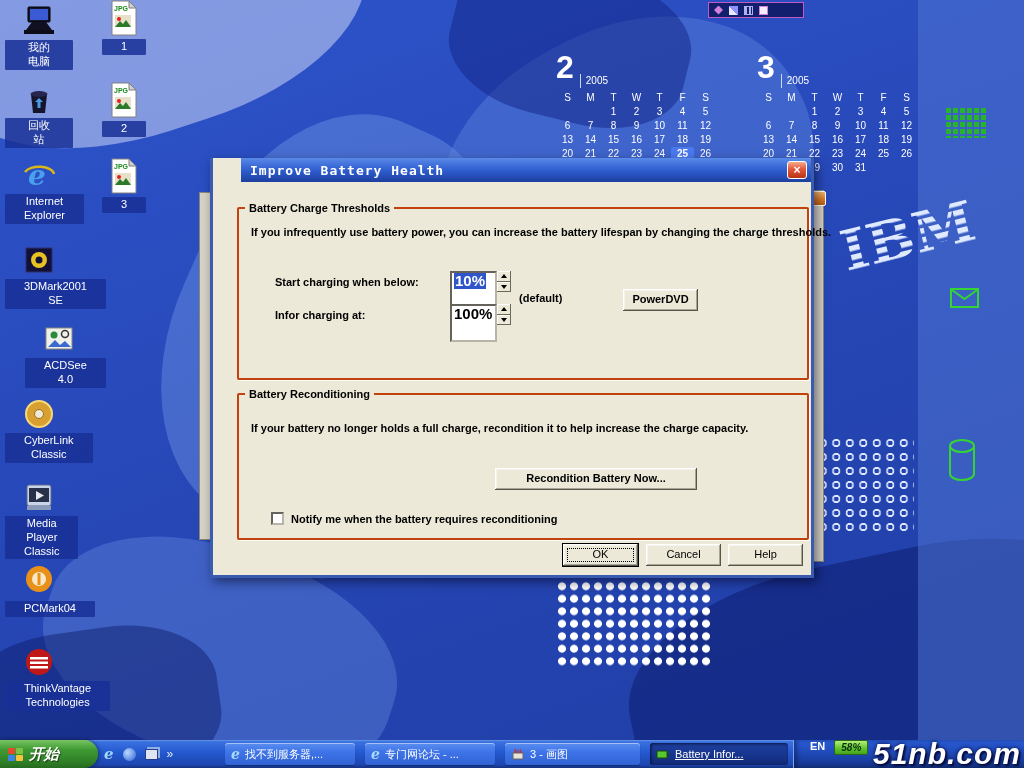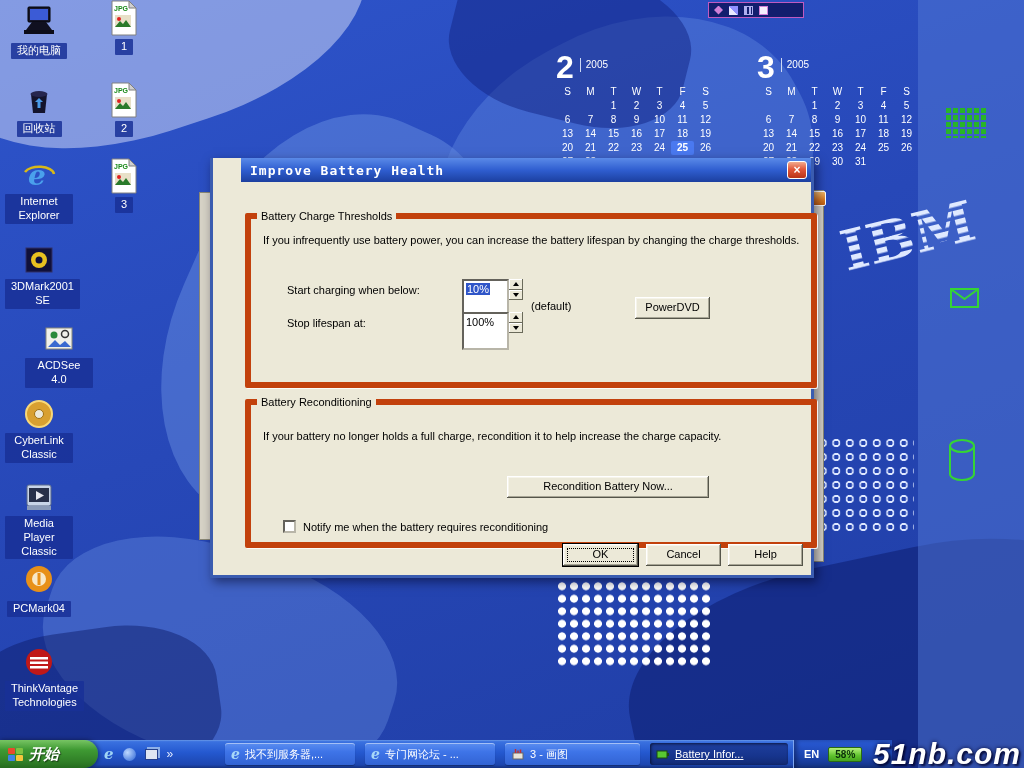--- a/index.html
+++ b/index.html
@@ -43,7 +43,7 @@
   
   .dicon{position:absolute;width:68px;z-index:15;text-align:center;cursor:default;}
   .dicon .ic{width:34px;height:34px;margin:0 auto 2px;}
-  .dlabel{display:inline-block;font-size:11px;color:#fff;background:rgba(25,48,150,.85);padding:1px 6px;line-height:1.25;border-radius:1px;}
+  .dlabel{display:inline-block;font-size:11px;color:#fff;background:rgba(25,48,150,.85);padding:1px 19px;line-height:1.25;border-radius:1px;}
 
   
   .minibar{position:absolute;left:708px;top:2px;width:96px;height:16px;z-index:12;background:#121e6e;border:1px solid #c05ac0;display:flex;align-items:center;gap:6px;padding:0 5px;}

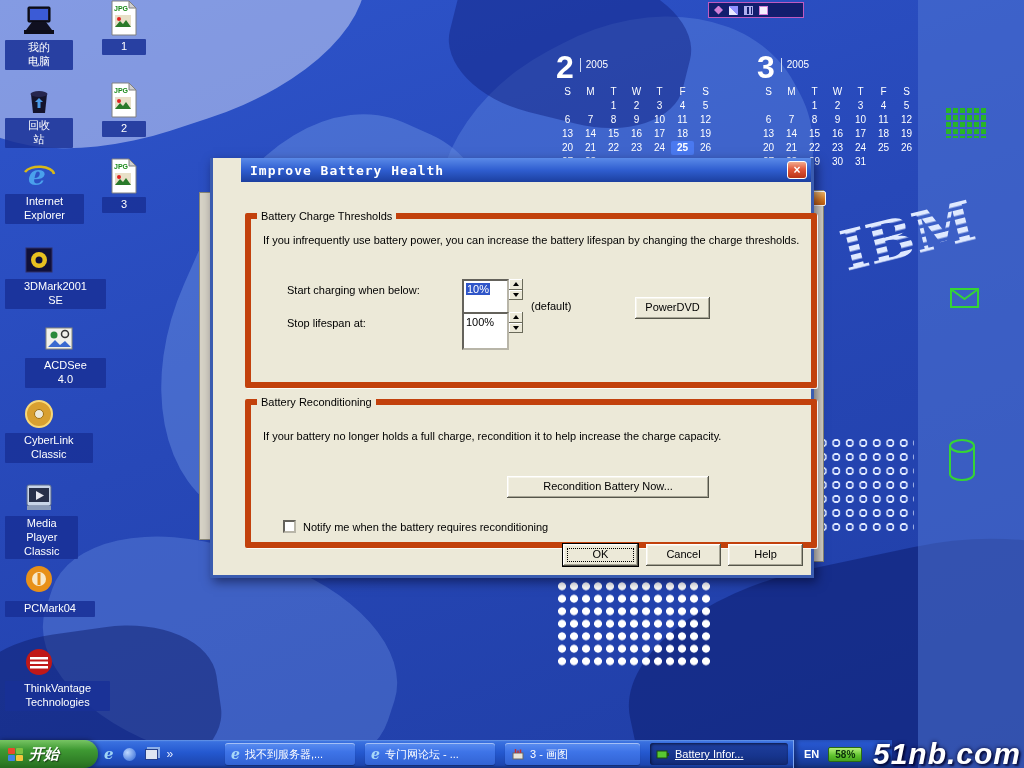--- a/index.html
+++ b/index.html
@@ -35,7 +35,7 @@
   .cal{position:absolute;z-index:10;color:#fff;}
   .cal-hdr{display:flex;align-items:flex-start;gap:6px;margin-bottom:3px;}
   .cal-month{font-size:32px;font-weight:bold;line-height:.95;}
-  .cal-year{font-size:10px;border-left:1px solid #cdd8f5;padding-left:5px;margin-top:6px;line-height:1.4;}
+  .cal-year{font-size:10px;border-left:1px solid #cdd8f5;padding-left:5px;margin-top:22px;line-height:1.4;}
   .cal-grid{display:grid;grid-template-columns:repeat(7,23px);grid-auto-rows:14px;font-size:10px;text-align:center;}
   .cc{line-height:14px;}
   .cc.hl{background:#4a79f0;border-radius:2px;font-weight:bold;}

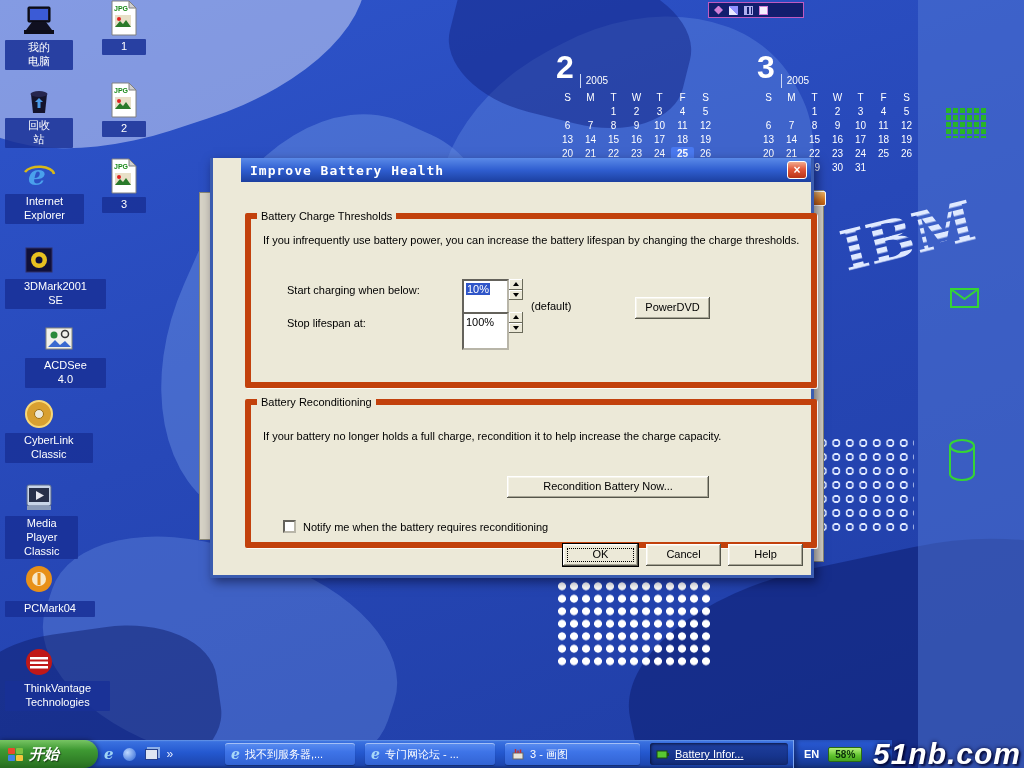--- a/index.html
+++ b/index.html
@@ -64,7 +64,7 @@
   .dlg-title{flex:1;color:#fff;font-family:"DejaVu Sans Mono",monospace;font-weight:bold;font-size:13px;letter-spacing:1px;}
   .close-btn{width:20px;height:18px;border:1px solid #fff;border-radius:3px;background:linear-gradient(180deg,#f2ab8e 0%,#e2573b 45%,#b93317 100%);color:#fff;font-weight:bold;font-size:12px;text-align:center;line-height:16px;cursor:pointer;}
   .dlg-body{position:relative;height:393px;font-size:11px;color:#000;}
-  fieldset.group{position:absolute;border:6px solid #c2410c;border-radius:2px;box-shadow:1px 1px 0 rgba(255,255,255,.85);padding:0;margin:16px;}
+  fieldset.group{position:absolute;border:2px solid #c2410c;border-radius:2px;box-shadow:1px 1px 0 rgba(255,255,255,.85);padding:0;margin:8px;font-weight:bold;}
   fieldset.group legend{font-size:11px;padding:0 4px;margin-left:6px;}
   .g1{left:16px;top:12px;width:572px;height:178px;}
   .g2{left:16px;top:198px;width:572px;height:152px;}

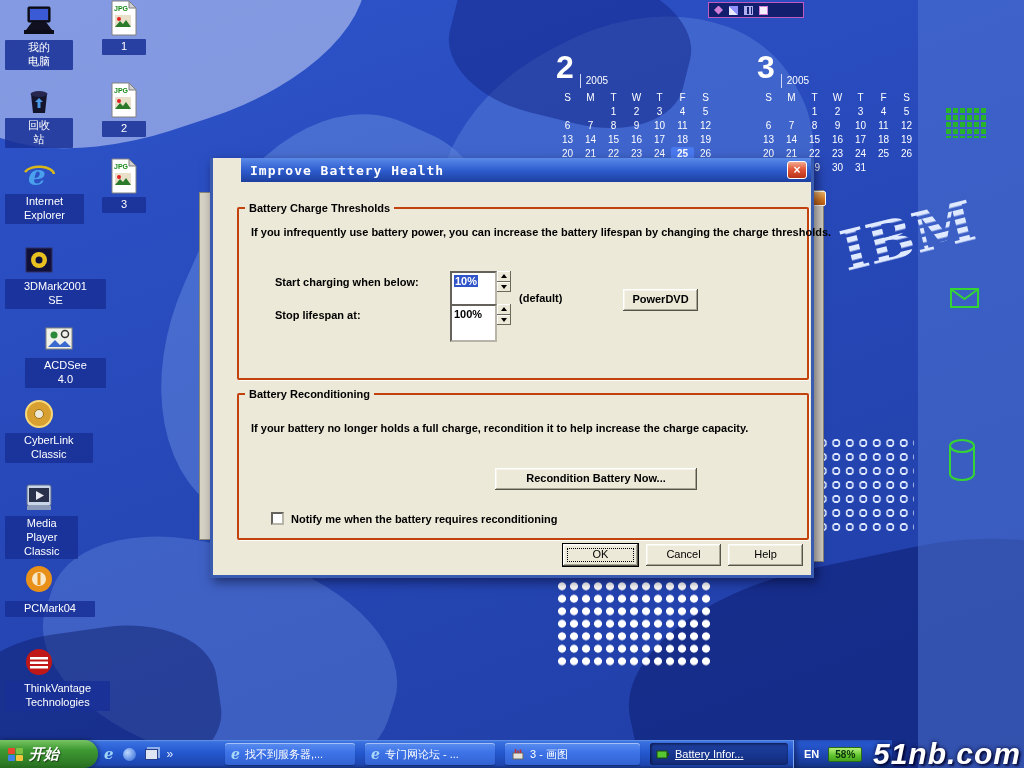--- a/index.html
+++ b/index.html
@@ -71,7 +71,7 @@
   .desc{position:absolute;white-space:nowrap;}
   .lbl{position:absolute;white-space:nowrap;}
   .spin{position:absolute;display:flex;height:21px;}
-  .spin-field{width:47px;height:38px;background:#fff;border:2px inset #b8b5a8;font-size:11px;line-height:16px;padding:0 2px;overflow:hidden;}
+  .spin-field{width:47px;height:38px;background:#fff;border:2px inset #b8b5a8;font-size:15px;line-height:16px;padding:0 2px;overflow:hidden;}
   .spin-field .sel{background:#2f55c8;color:#fff;padding:0 1px;}
   .spin-arrows{display:flex;flex-direction:column;width:14px;height:21px;}
   .spin-btn{flex:1;background:#ece9d8;position:relative;box-shadow:inset -1px -1px 0 #6a6a5a,inset 1px 1px 0 #fff;cursor:pointer;}

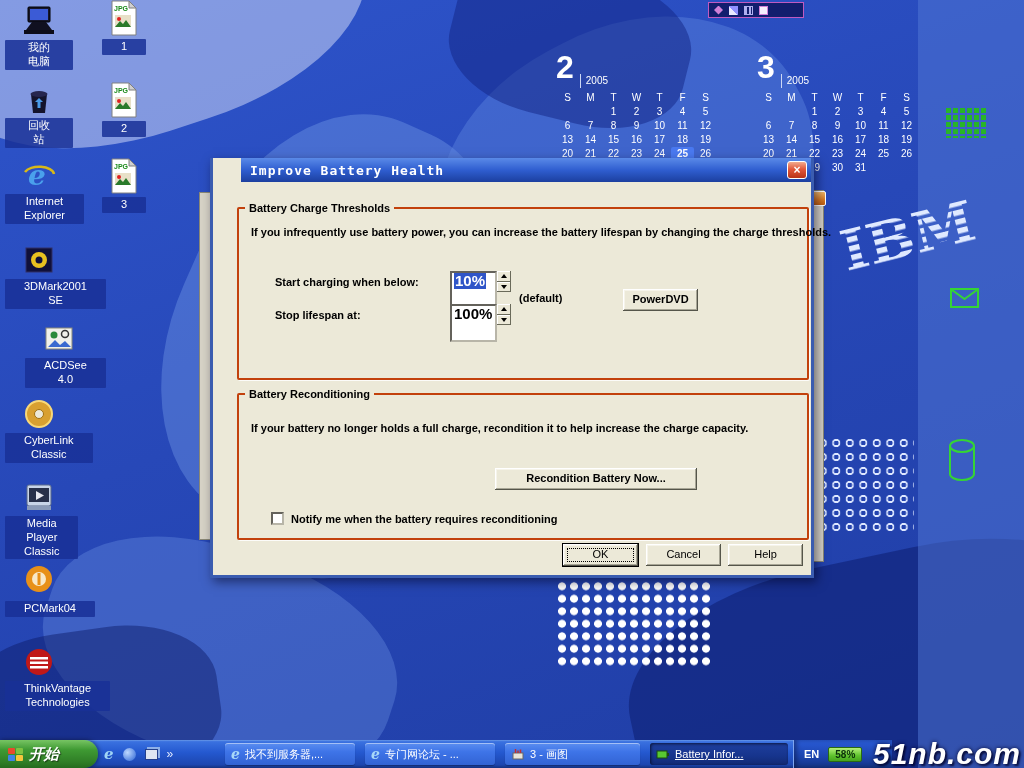--- a/index.html
+++ b/index.html
@@ -402,7 +402,7 @@
             </span>
         </div>
 
-        <div class="lbl" style="left:36px;top:95px;">Stop lifespan at:</div>
+        <div class="lbl" style="left:36px;top:95px;">Infor charging at:</div>
         <div class="spin" style="left:211px;top:90px;">
           <span class="spin-field">100%</span>
           <span class="spin-arrows">

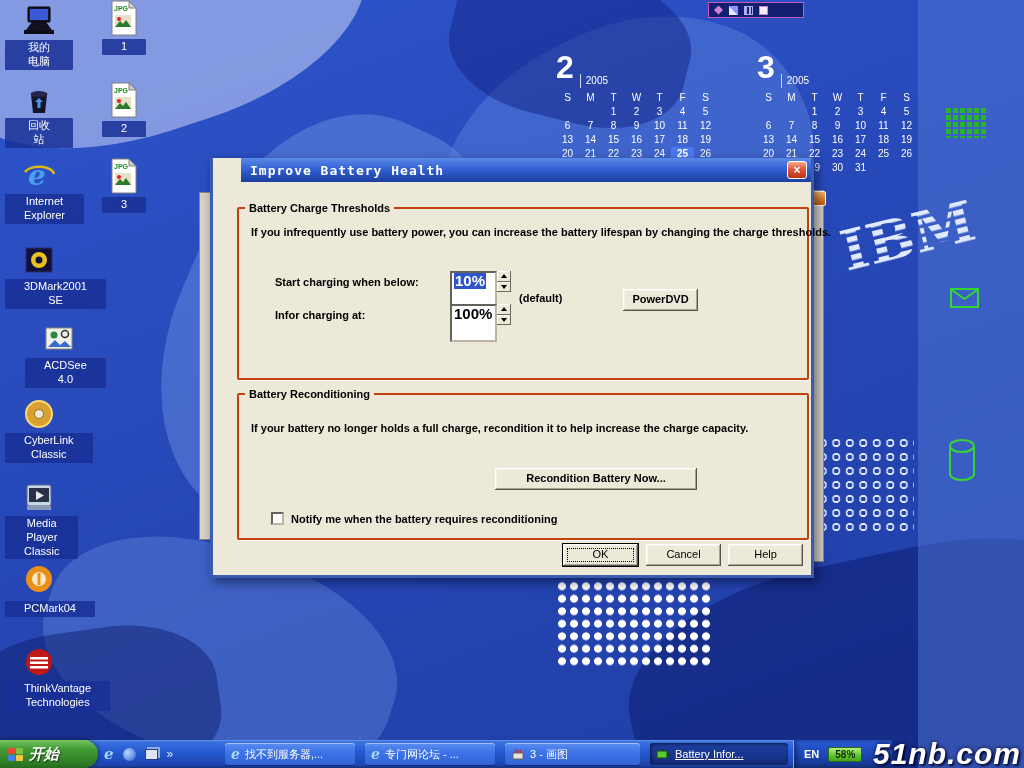--- a/index.html
+++ b/index.html
@@ -85,7 +85,7 @@
   .ckbox{width:13px;height:13px;background:#fff;border:2px inset #b8b5a8;flex:0 0 13px;}
 
   
-  .taskbar{position:absolute;left:0;top:740px;width:892px;height:28px;z-index:80;
+  .taskbar{position:absolute;left:0;top:740px;width:1024px;height:28px;z-index:80;
     background:linear-gradient(180deg,#6a9ae8 0%,#3a71e0 6%,#2458cf 45%,#1d46b0 88%,#15317e 100%);}
   .start-btn{position:absolute;left:0;top:0;height:28px;width:98px;border-radius:0 14px 14px 0;cursor:pointer;
     background:linear-gradient(180deg,#77c463 0%,#3f9a33 35%,#2f7d26 80%,#256b1e 100%);

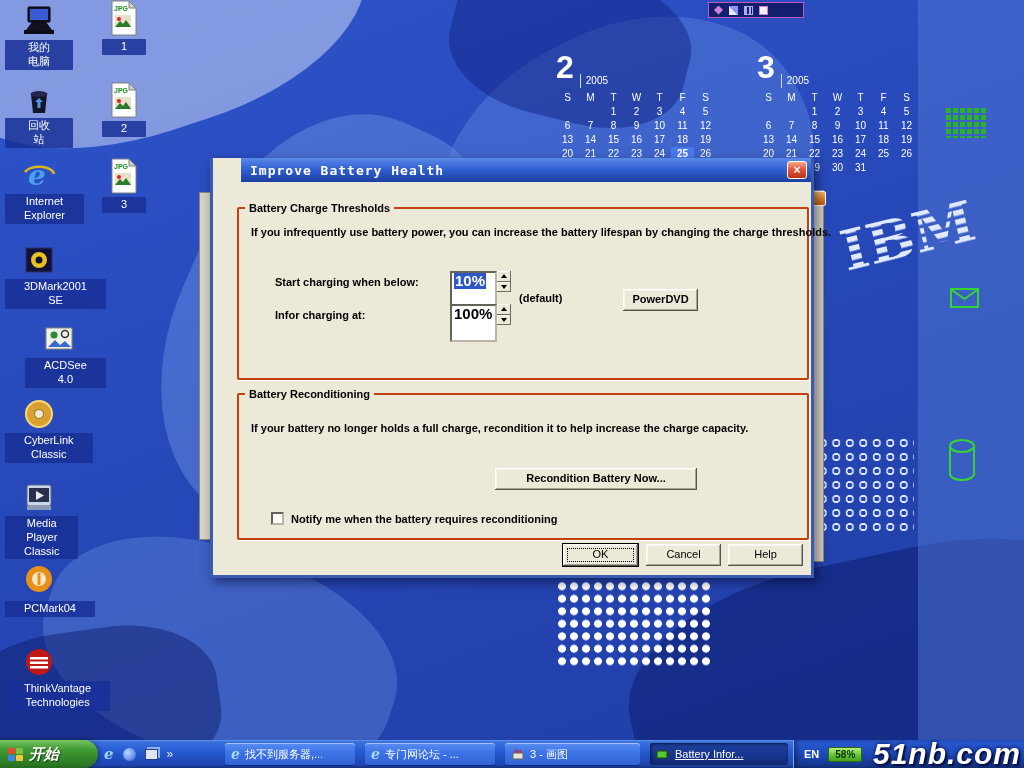--- a/index.html
+++ b/index.html
@@ -104,7 +104,7 @@
   .task-btn.active{background:linear-gradient(180deg,#1e3f9e 0%,#16348c 60%,#122a74 100%);box-shadow:inset 1px 1px 3px rgba(0,0,10,.65);text-decoration:underline;}
   .t-ic{flex:0 0 auto;display:inline-flex;}
   .t-e{color:#a8d8f8;font-family:"DejaVu Serif",serif;font-weight:bold;font-style:italic;font-size:14px;line-height:1;}
-  .tray{position:absolute;left:793px;right:0;top:0;height:28px;display:flex;align-items:center;gap:9px;padding:0 10px;
+  .tray{position:absolute;left:793px;right:0;top:0;height:28px;display:flex;align-items:flex-start;gap:9px;padding:0 16px;
     background:linear-gradient(180deg,#2a5cd8 0%,#1c44ae 60%,#143484 100%);border-left:1px solid #7ea6f0;box-shadow:inset 3px 0 4px rgba(0,0,20,.35);}
   .tray-lang{color:#fff;font-size:11px;font-weight:bold;}
   .tray-batt{background:linear-gradient(180deg,#b4f07a,#5ec22c 60%,#46a41e);border:1px solid #2a6a12;border-radius:2px;color:#0a300a;font-weight:bold;font-size:10px;padding:1px 6px;}

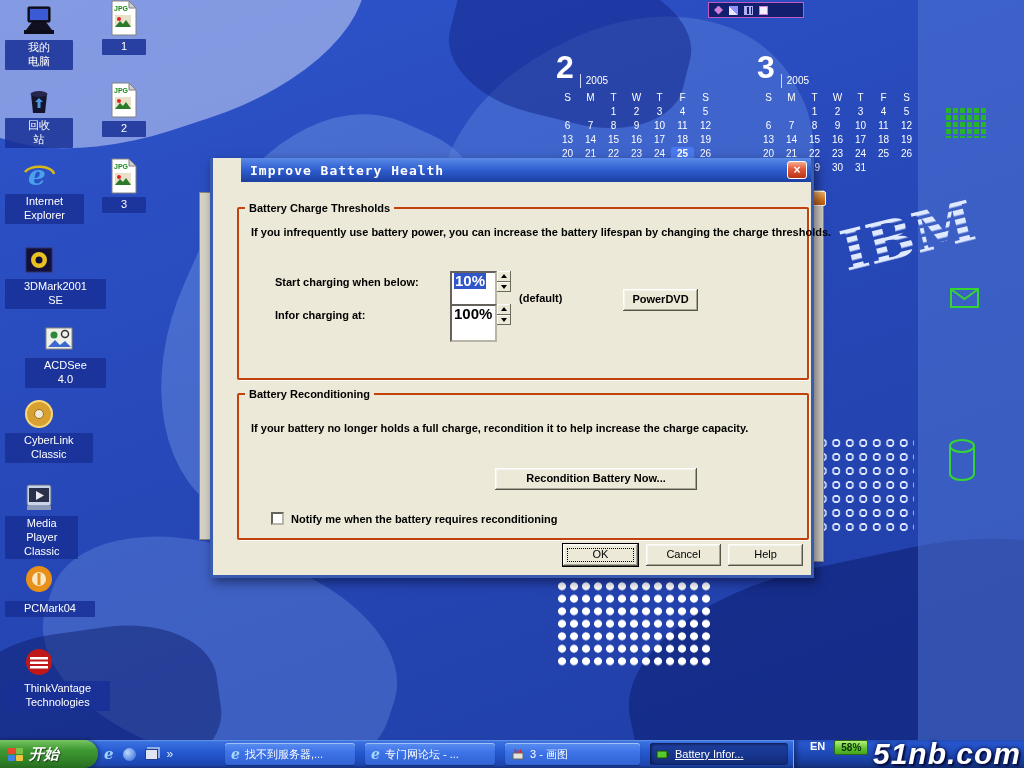--- a/index.html
+++ b/index.html
@@ -107,7 +107,7 @@
   .tray{position:absolute;left:793px;right:0;top:0;height:28px;display:flex;align-items:flex-start;gap:9px;padding:0 16px;
     background:linear-gradient(180deg,#2a5cd8 0%,#1c44ae 60%,#143484 100%);border-left:1px solid #7ea6f0;box-shadow:inset 3px 0 4px rgba(0,0,20,.35);}
   .tray-lang{color:#fff;font-size:11px;font-weight:bold;}
-  .tray-batt{background:linear-gradient(180deg,#b4f07a,#5ec22c 60%,#46a41e);border:1px solid #2a6a12;border-radius:2px;color:#0a300a;font-weight:bold;font-size:10px;padding:1px 6px;}
+  .tray-batt{background:linear-gradient(180deg,#b4f07a,#5ec22c 60%,#46a41e);border:1px solid #2a6a12;border-radius:2px;color:#0a300a;font-weight:bold;font-size:10px;padding:1px 6px;font-style:italic;}
   .watermark{position:absolute;right:3px;bottom:-1px;z-index:99;color:#fff;font-weight:bold;font-style:italic;font-size:30px;letter-spacing:1px;line-height:1;
     text-shadow:0 0 4px rgba(0,0,40,.9),2px 2px 2px rgba(0,0,40,.7);pointer-events:none;}
 </style>

